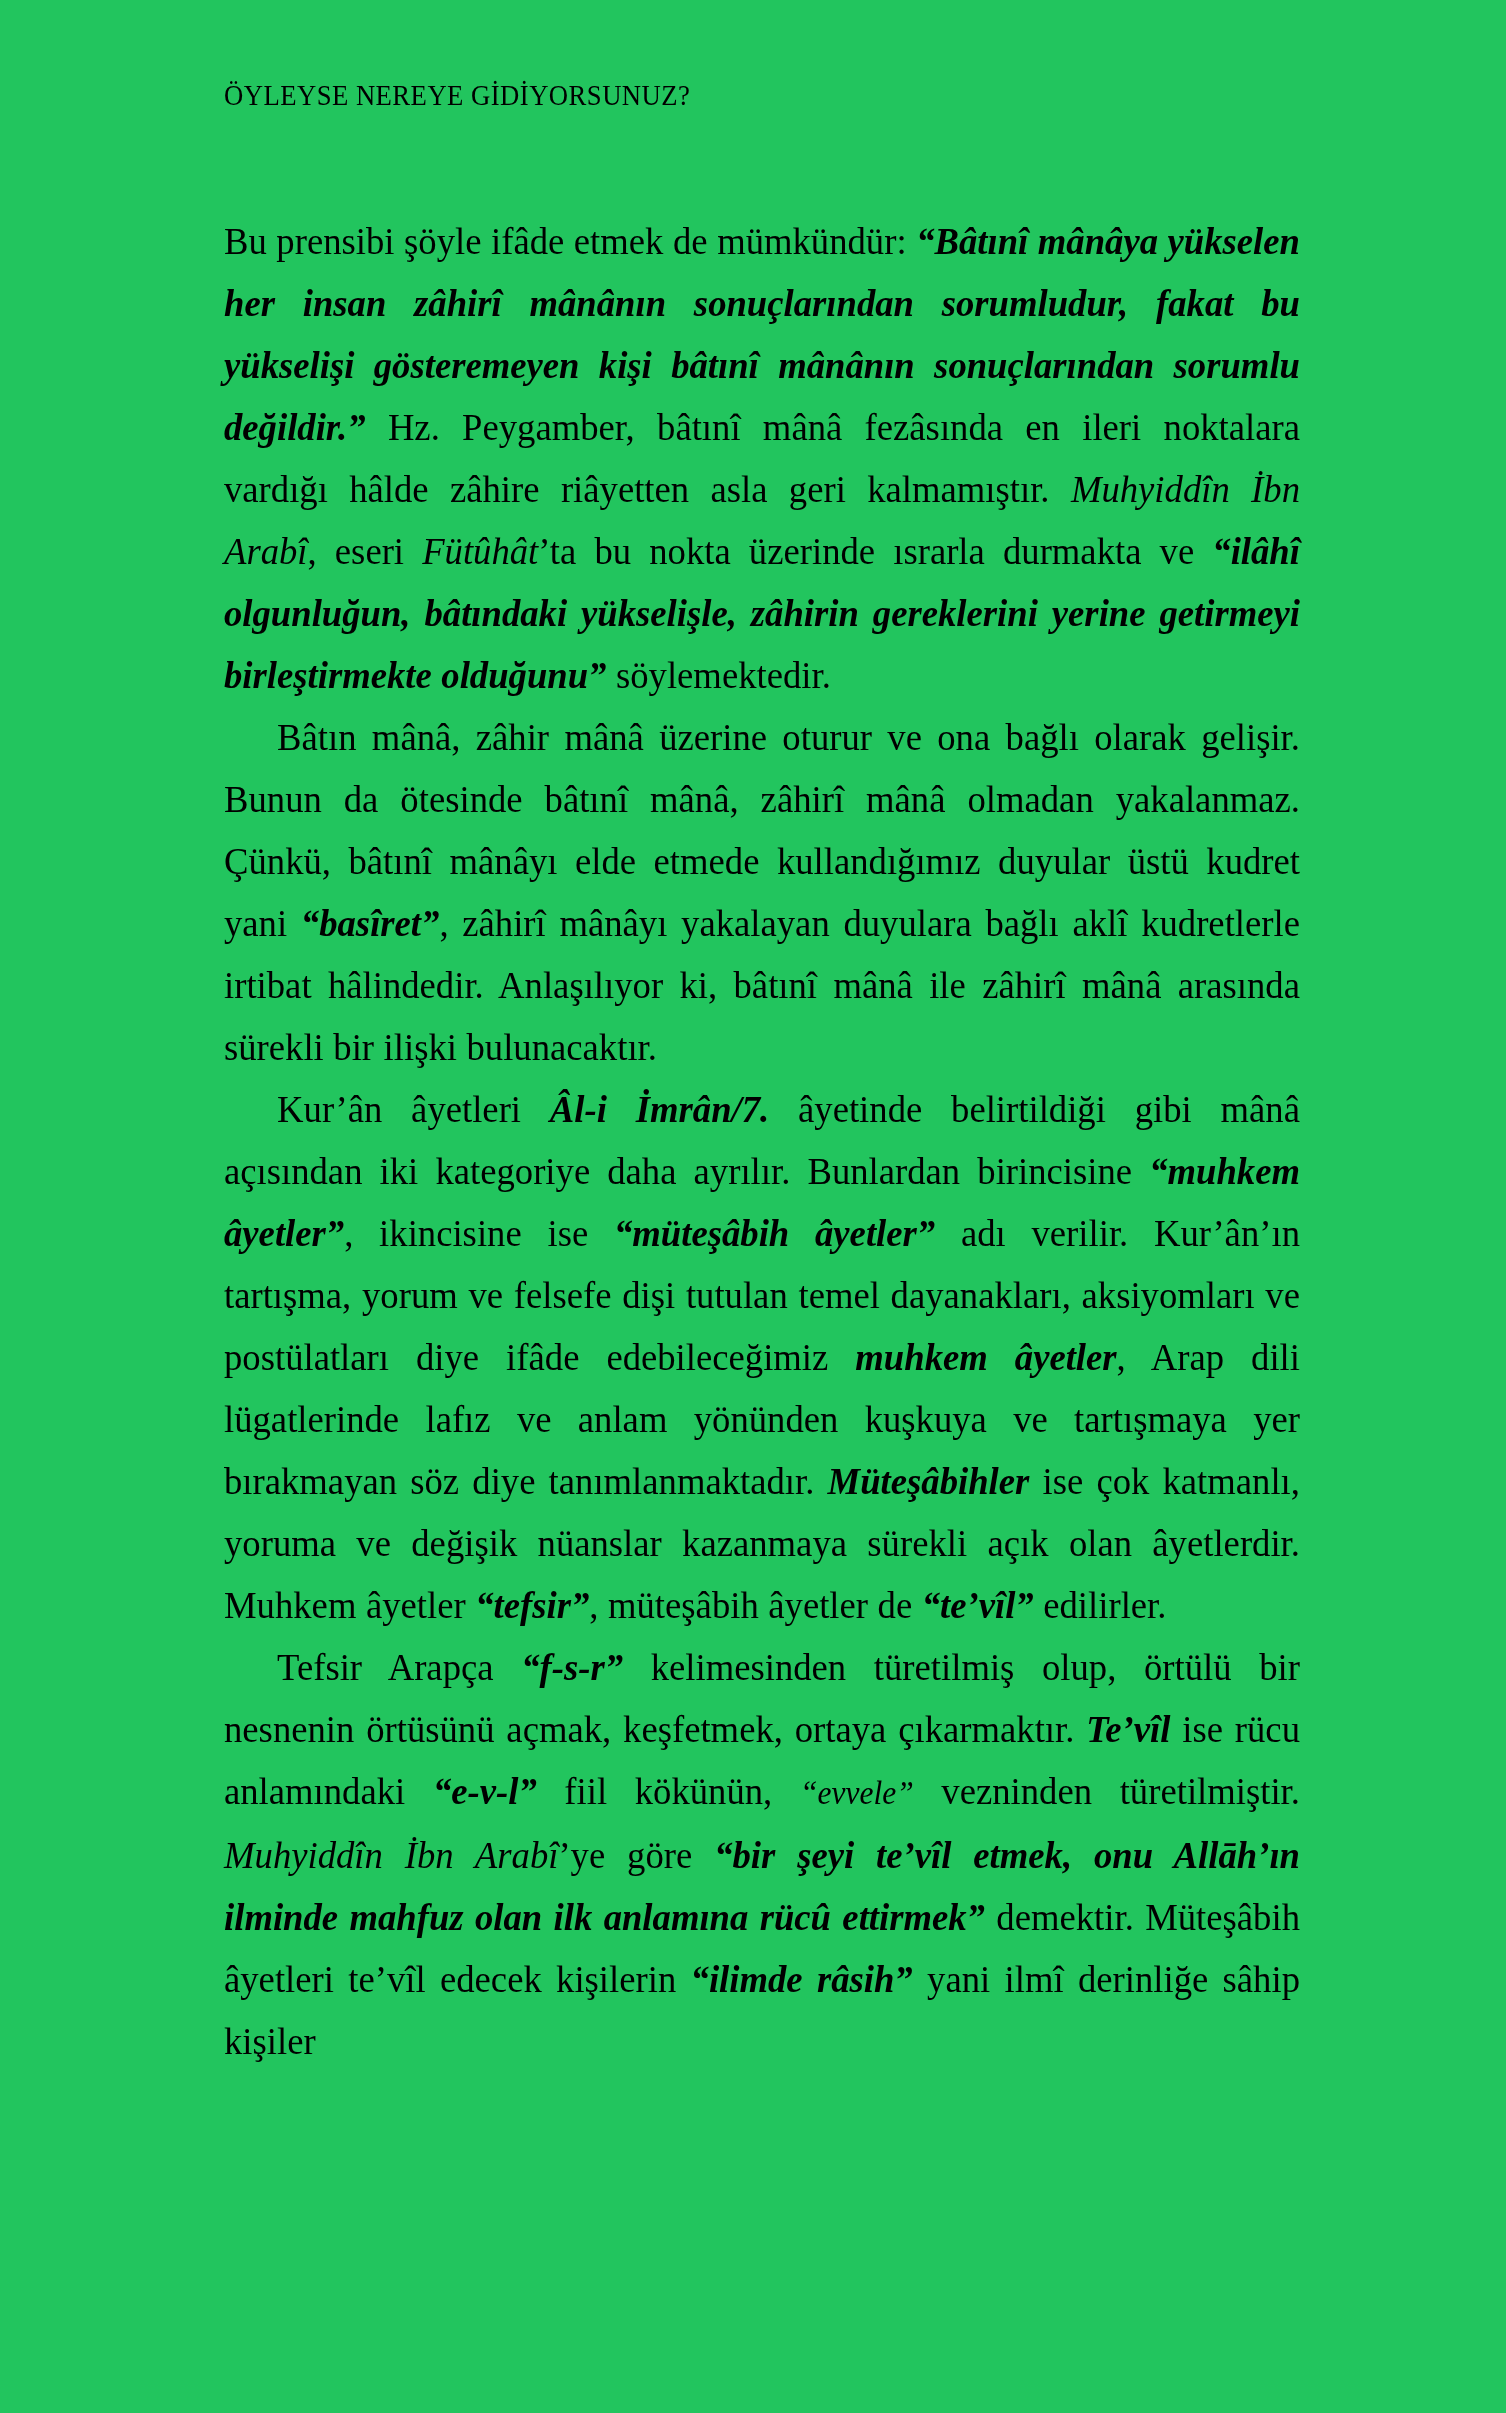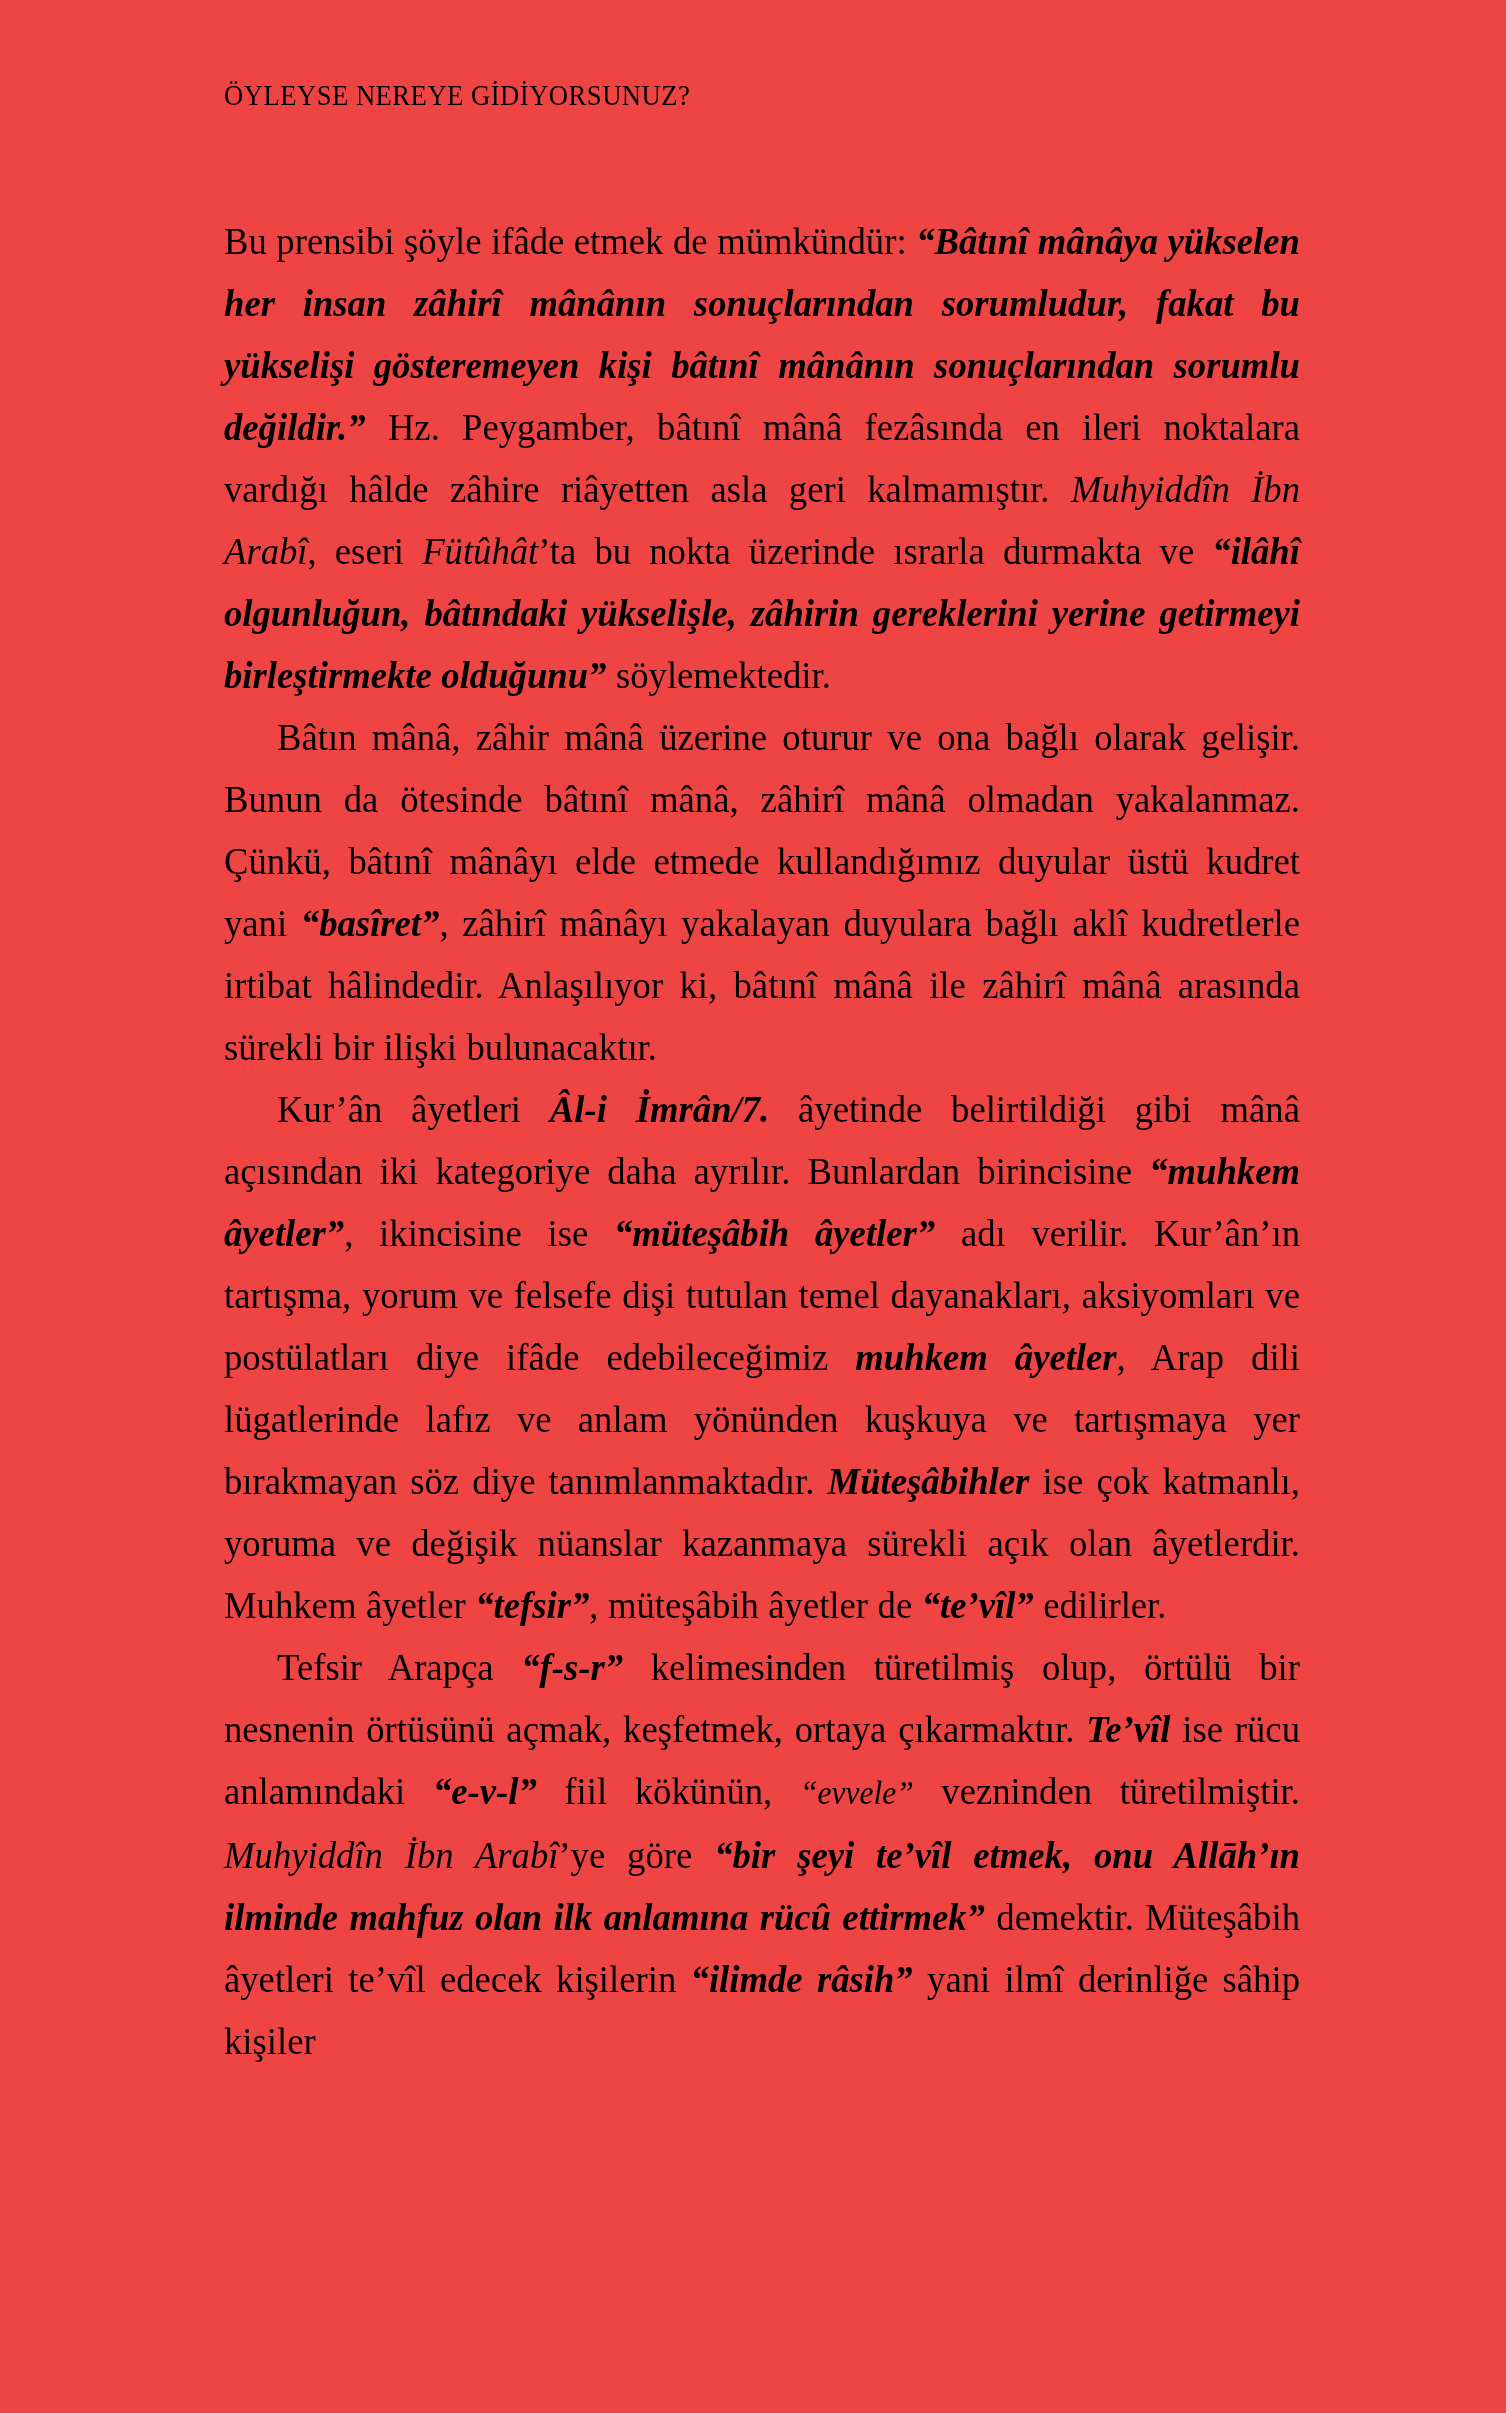--- a/index.html
+++ b/index.html
@@ -12,7 +12,7 @@
     position: relative;
     width: 1507px;
     height: 2413px;
-    background: #ef4444;
+    background: #22c55e;
     margin: 0 auto;
     overflow: hidden;
     font-family: "Liberation Serif", "DejaVu Serif", serif;

